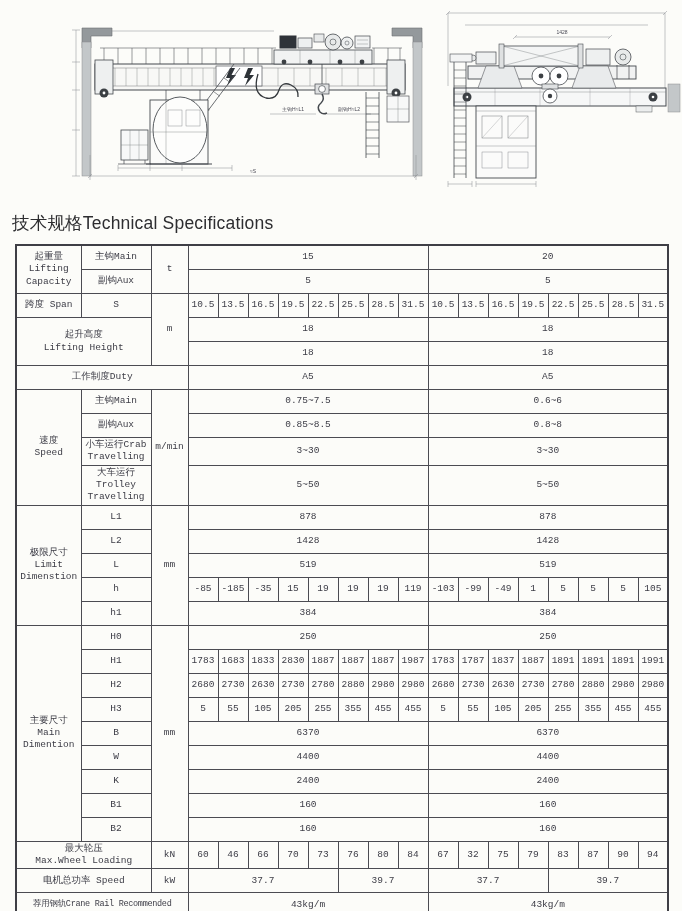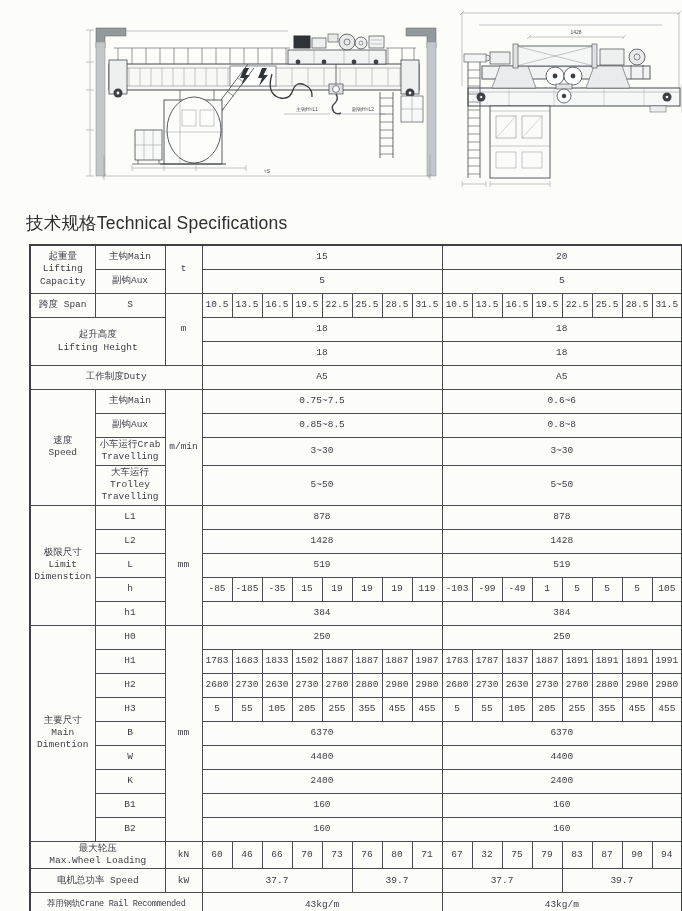--- a/index.html
+++ b/index.html
@@ -8,7 +8,7 @@
     background:#fcfcf9;
     font-family:"Liberation Sans","DejaVu Sans",sans-serif;
   }
-  .page{width:556px;height:911px;position:relative;padding-left:14px;}
+  .page{width:556px;height:911px;position:relative;}
   svg.drawing{display:block;}
   h1.doc-title{
     margin:3px 0 9px 12px;

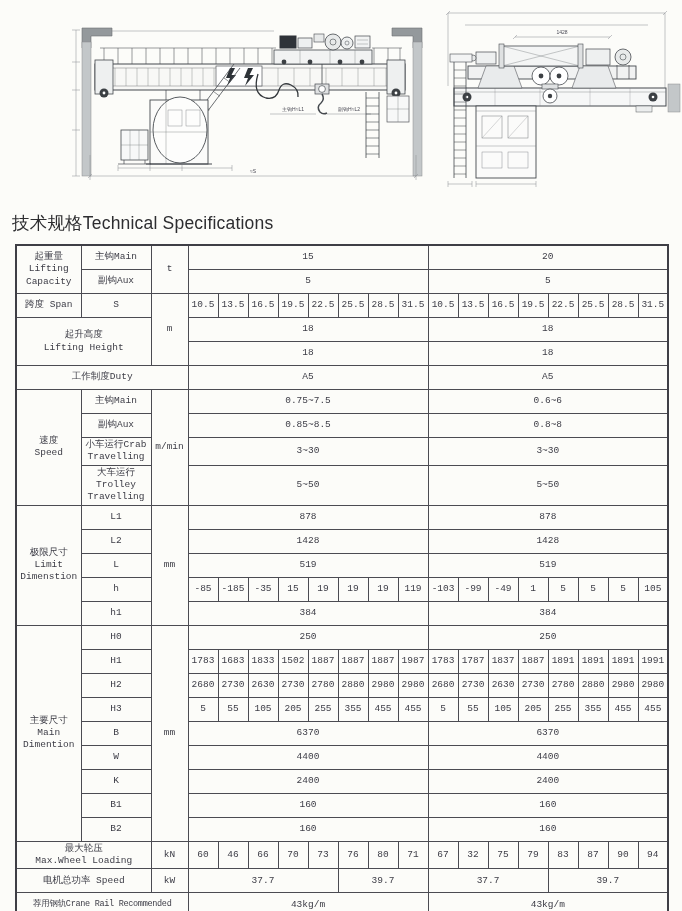--- a/index.html
+++ b/index.html
@@ -399,7 +399,7 @@
           <td>1783</td>
           <td>1683</td>
           <td>1833</td>
-          <td>1502</td>
+          <td>2830</td>
           <td>1887</td>
           <td>1887</td>
           <td>1887</td>

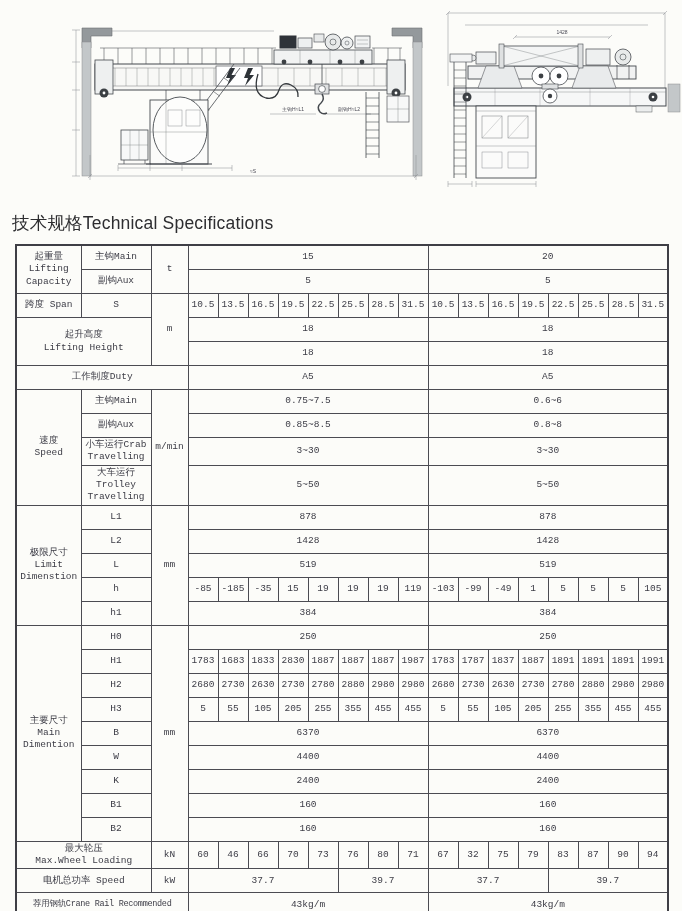--- a/index.html
+++ b/index.html
@@ -487,7 +487,7 @@
           <td>73</td>
           <td>76</td>
           <td>80</td>
-          <td>71</td>
+          <td>84</td>
           <td>67</td>
           <td>32</td>
           <td>75</td>

